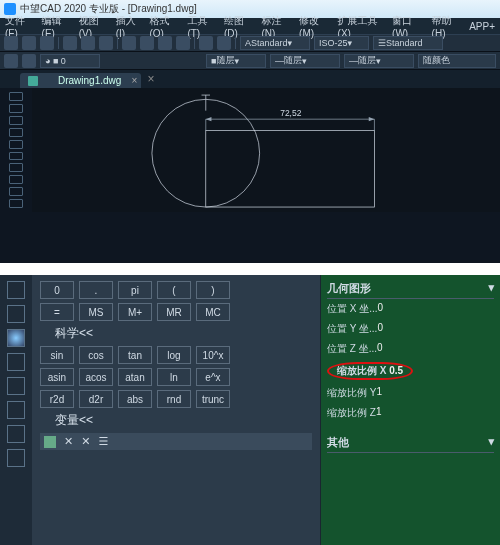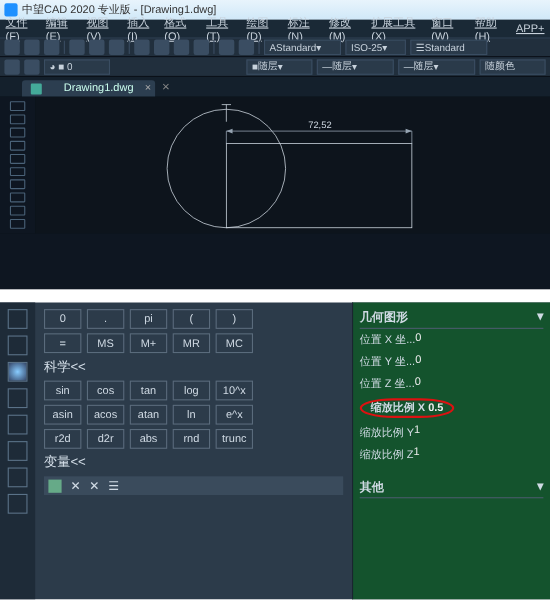--- a/index.html
+++ b/index.html
@@ -7,7 +7,7 @@
 .panel1 { width: 500px; height: 263px; position: relative; background: #0e1621; }
 .titlebar { height: 18px; background: linear-gradient(#e8f4fc,#d0e8f8); display: flex; align-items: center; padding: 0 4px; font-size: 10px; color: #333; }
 .titlebar .logo { width: 12px; height: 12px; background: #1e90ff; margin-right: 4px; border-radius: 2px; }
-.menubar { height: 16px; background: #1a2936; display: flex; align-items: center; padding: 0 2px; font-size: 10px; color: #c8d2dc; gap: 2px; text-decoration: underline; }
+.menubar { height: 16px; background: #1a2936; display: flex; align-items: center; padding: 0 2px; font-size: 10px; color: #c8d2dc; gap: 2px; }
 .menubar span { padding: 0 3px; cursor: pointer; }
 .toolbar { height: 18px; background: #212f3d; border-top: 1px solid #2d3f52; border-bottom: 1px solid #0a1018; display: flex; align-items: center; padding: 0 4px; gap: 4px; }
 .tb-icon { width: 14px; height: 14px; background: #3a4d62; border-radius: 2px; }

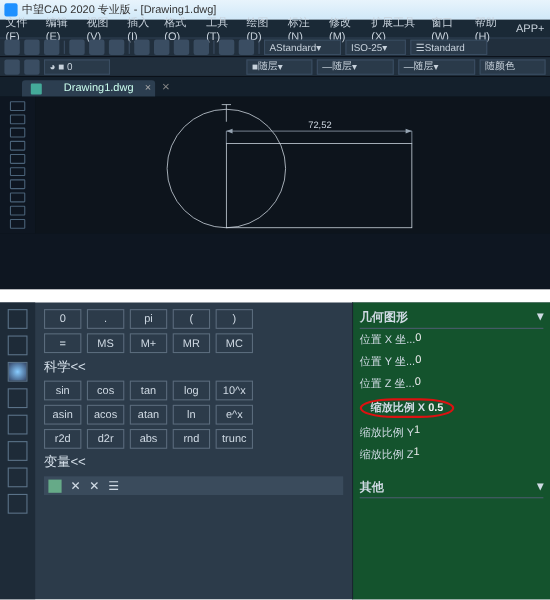--- a/index.html
+++ b/index.html
@@ -94,7 +94,7 @@
     <div class="tb-dd" style="width:60px">■ <span>随层</span> ▾</div>
     <div class="tb-dd" style="width:70px">— <span>随层</span> ▾</div>
     <div class="tb-dd" style="width:70px">— <span>随层</span> ▾</div>
-    <div class="tb-dd" style="width:60px">
+    <div class="tb-dd" style="width:78px">
         <span>随颜色</span>
       </div>
   </div>

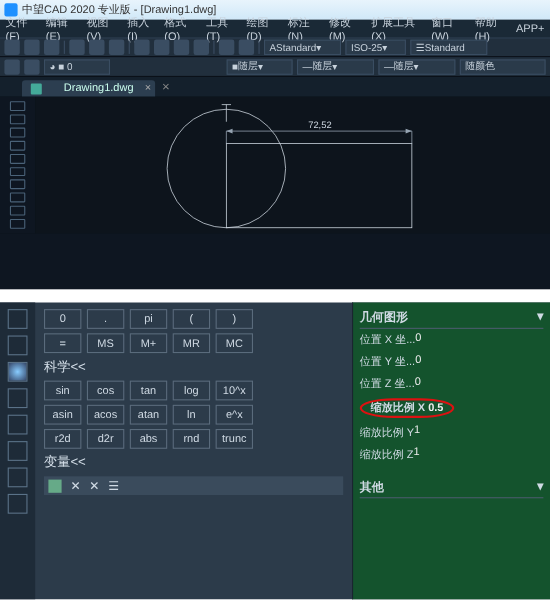--- a/index.html
+++ b/index.html
@@ -31,7 +31,7 @@
 .calc { flex: 1; padding: 6px 8px; color: #d0dae4; font-size: 11px; }
 .calc-row { display: flex; gap: 5px; margin-bottom: 4px; }
 .calc-btn { width: 34px; height: 18px; border: 1px solid #5a6b7c; background: #2c3b4a; color: #d0dae4; font-size: 10px; display: flex; align-items: center; justify-content: center; cursor: pointer; }
-.sect-lbl { font-size: 12px; margin: 4px 0; color: #d8e2ec; }
+.sect-lbl { font-size: 12px; margin: 4px 15px; color: #d8e2ec; }
 .var-hdr { display: flex; gap: 8px; padding: 2px 4px; background: #3a4b5c; font-size: 11px; align-items: center; }
 .var-hdr .ico { width: 12px; height: 12px; background: #6a8; }
 .var-tree { background: #26333f; padding: 4px 6px; font-size: 10px; }

